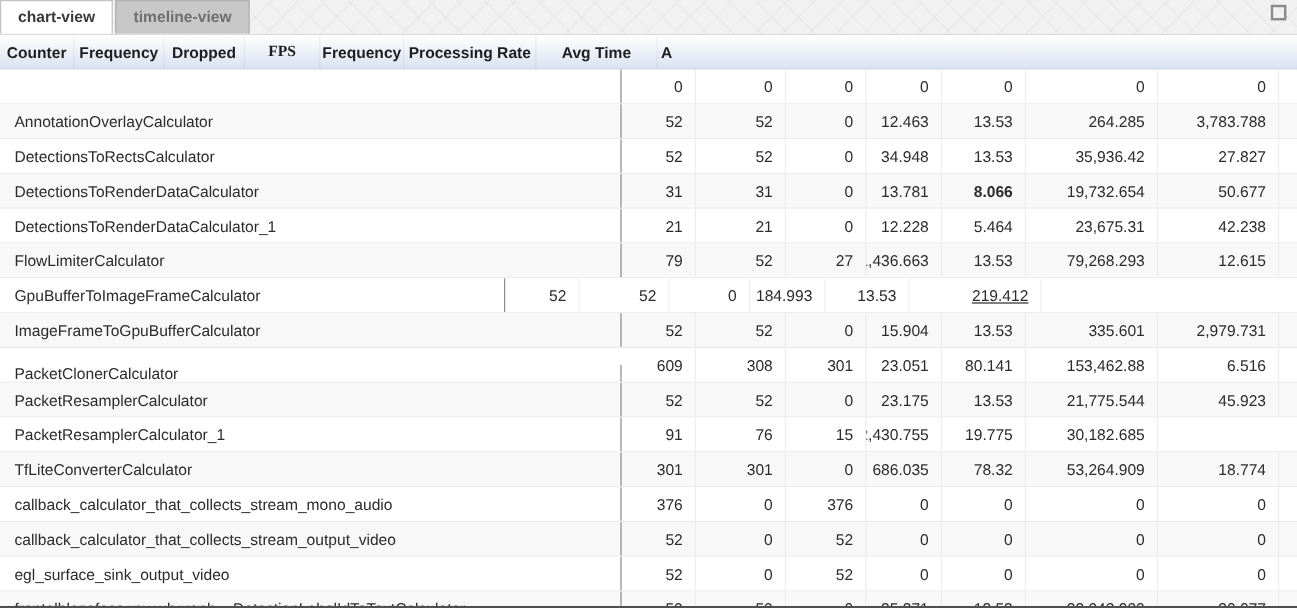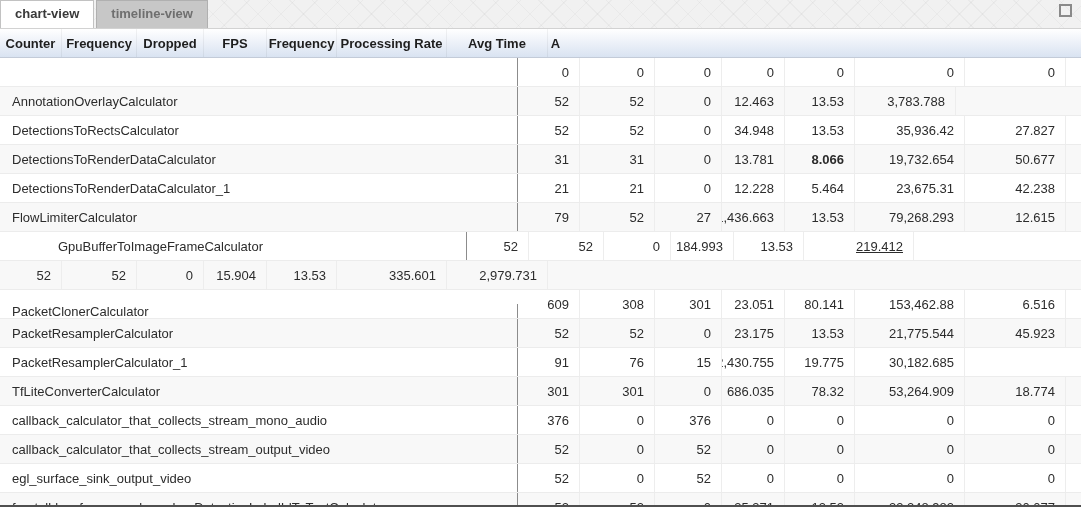--- a/index.html
+++ b/index.html
@@ -137,7 +137,7 @@
         <div class="hcell" style="width: 62px;">Counter</div>
         <div class="hcell" style="width: 75px;">Frequency</div>
         <div class="hcell" style="width: 67px;">Dropped</div>
-        <div class="hcell" style="width: 63px;">FPS</div>
+        <div class="hcell" style="width: 63px; font-family: Liberation Serif, serif;">FPS</div>
         <div class="hcell" style="width: 70px;">Frequency</div>
         <div class="hcell" style="width: 110px;">Processing Rate</div>
         <div class="hcell" style="width: 101px;">Avg Time</div>

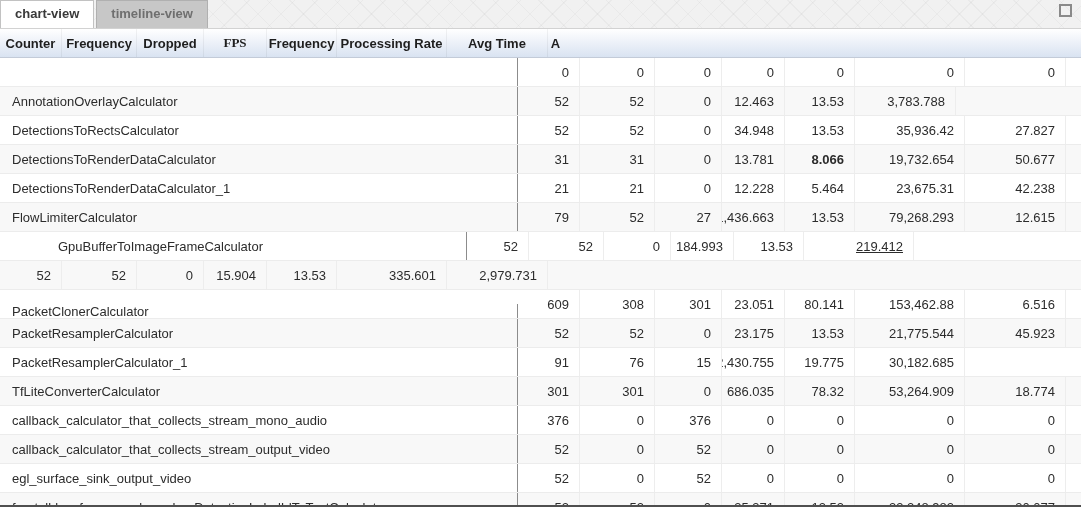--- a/index.html
+++ b/index.html
@@ -162,6 +162,7 @@
           <div class="cell num" style="width: 67px;">0</div>
           <div class="cell num" style="width: 63px;">12.463</div>
           <div class="cell num" style="width: 70px;">13.53</div>
+          <div class="cell num" style="width: 110px;">264.285</div>
           <div class="cell num" style="width: 101px;">3,783.788</div>
           <div class="cell num" style="width: 15px;"></div>
         </div>

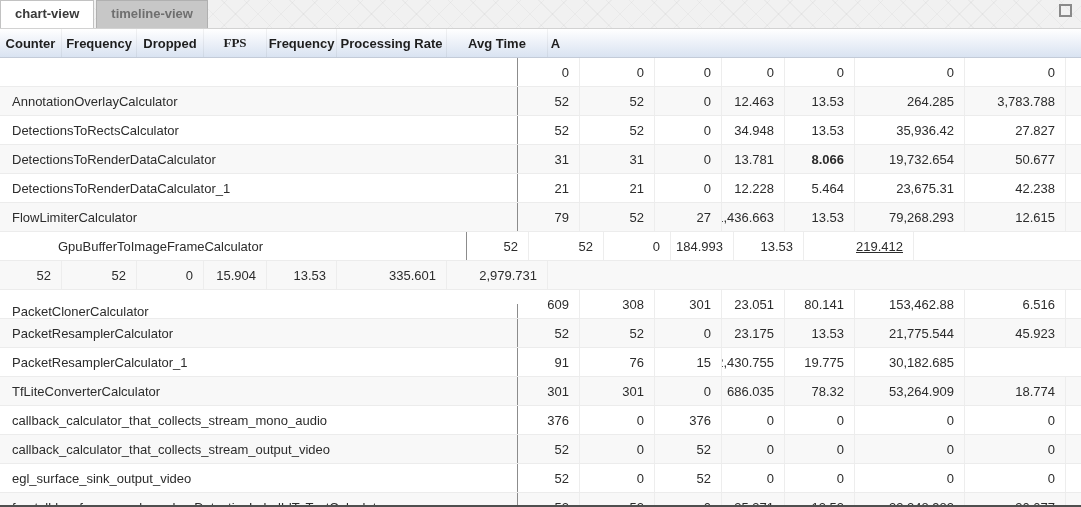--- a/index.html
+++ b/index.html
@@ -211,7 +211,7 @@
           <div class="cell num" style="width: 15px;"></div>
         </div>
         <div class="row">
-          <div class="cell name-col" style="width: 421px; margin-left: 46px;">GpuBufferToImageFrameCalculator</div>
+          <div class="cell name-col" style="width: 421px;">GpuBufferToImageFrameCalculator</div>
           <div class="cell num" style="width: 62px;">52</div>
           <div class="cell num" style="width: 75px;">52</div>
           <div class="cell num" style="width: 67px;">0</div>

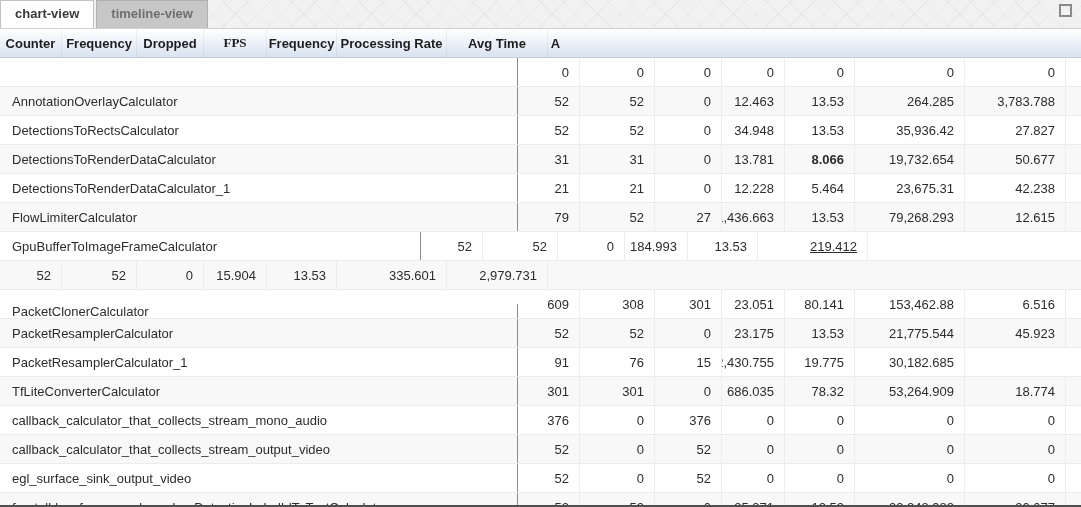--- a/index.html
+++ b/index.html
@@ -221,6 +221,7 @@
           <div class="cell num" style="width: 15px;"></div>
         </div>
         <div class="row alt">
+          <div class="cell name-col" style="width: 518px;">ImageFrameToGpuBufferCalculator</div>
           <div class="cell num" style="width: 62px;">52</div>
           <div class="cell num" style="width: 75px;">52</div>
           <div class="cell num" style="width: 67px;">0</div>

